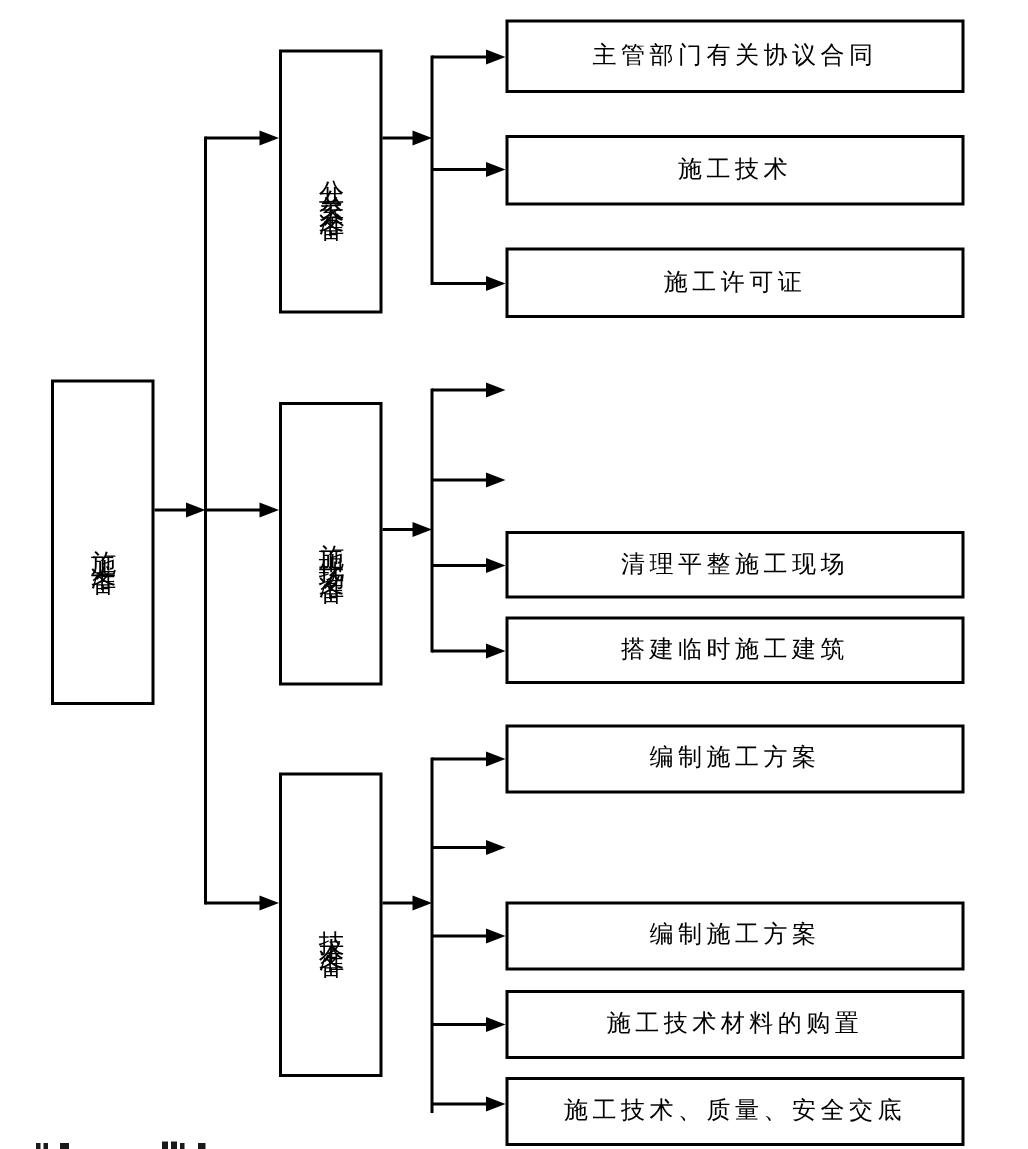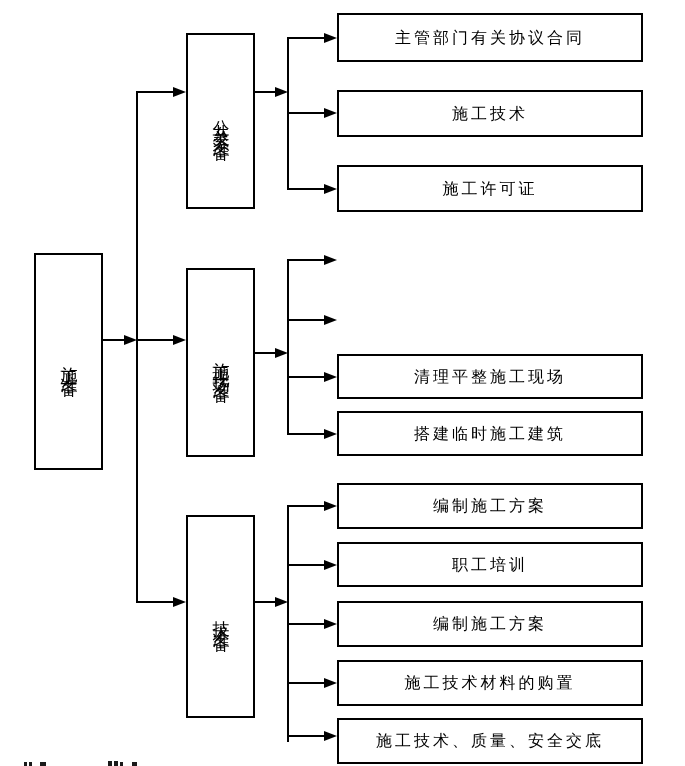--- a/index.html
+++ b/index.html
@@ -85,9 +85,6 @@
   <div class="box leaf" style="left:337px;top:483px;width:306px;height:46px">
     <span>编制施工方案</span>
   </div>
-  <div class="box leaf" style="left:337px;top:542px;width:306px;height:45px">
-    <span>职工培训</span>
-  </div>
   <div class="box leaf" style="left:337px;top:601px;width:306px;height:46px">
     <span>编制施工方案</span>
   </div>

